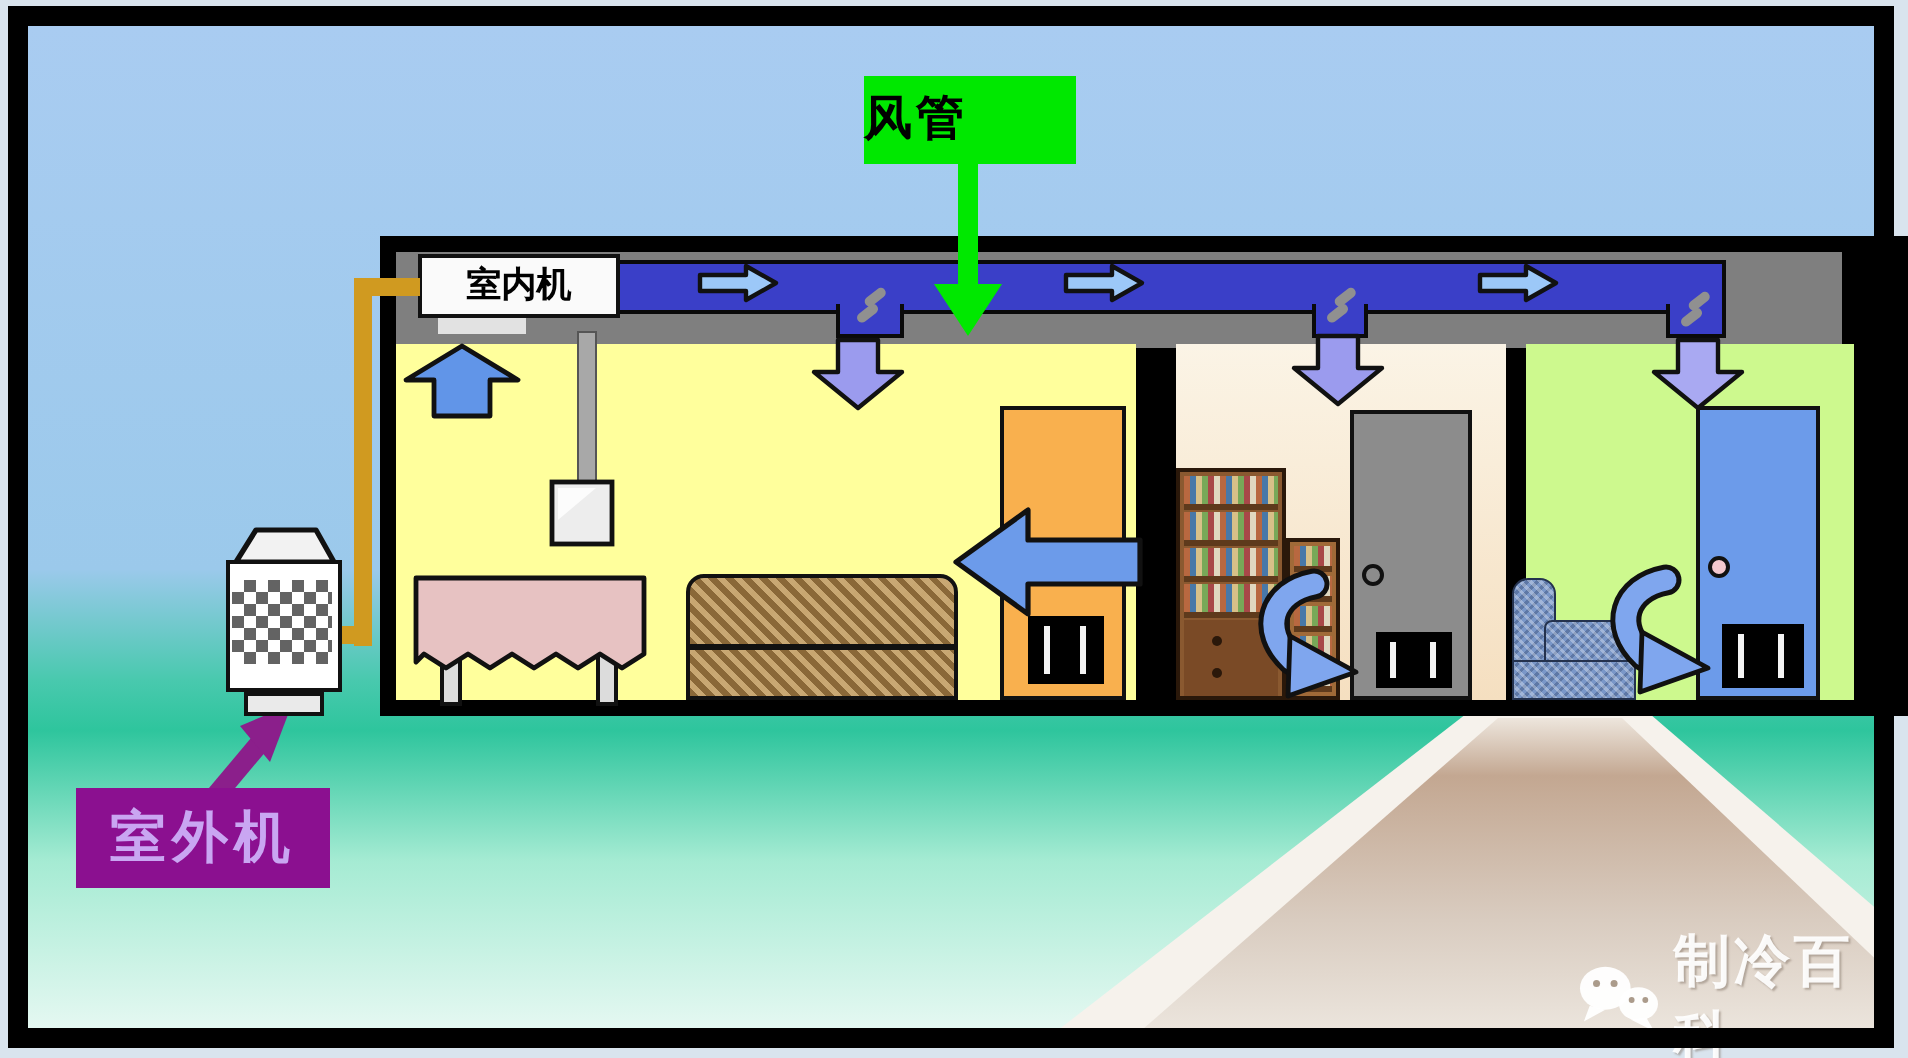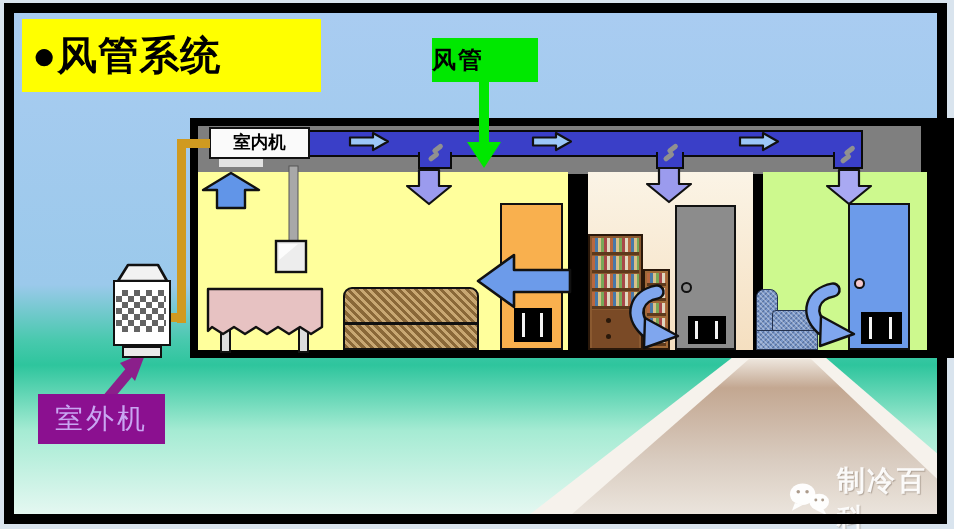--- a/index.html
+++ b/index.html
@@ -250,9 +250,6 @@
   </div>
   <div class="abs" id="unit-base"></div>
 
-  <div class="abs" id="title-box">
-    <span>●风管系统</span>
-  </div>
   <div class="abs" id="duct-callout">
     <span>风管</span>
   </div>

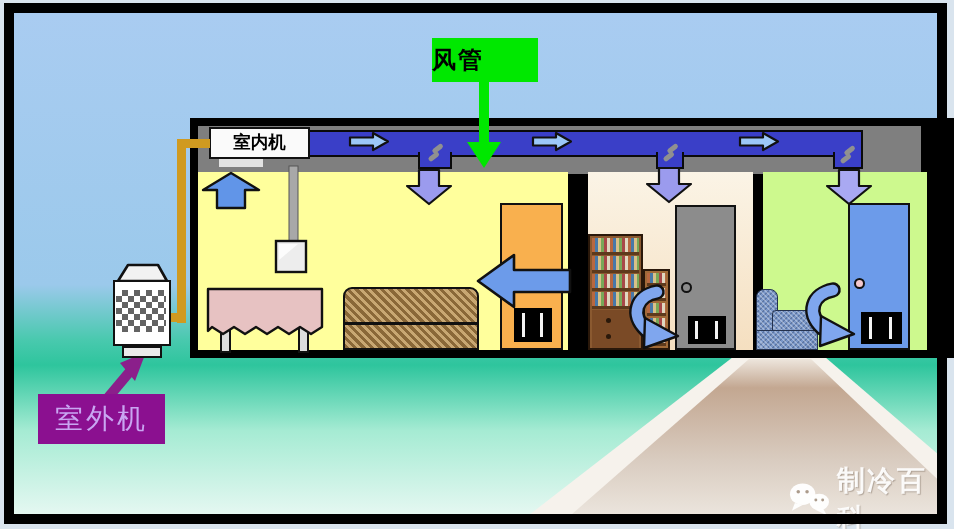--- a/index.html
+++ b/index.html
@@ -78,7 +78,7 @@
   #duct-callout{left:432px;top:38px;width:106px;height:44px;background:#00E800;z-index:4;
       font-size:24px;font-weight:bold;color:#000;line-height:44px;letter-spacing:2px;}
   #outdoor-label{left:38px;top:394px;width:127px;height:50px;background:#8B1090;z-index:4;
-      font-size:28px;font-weight:400;color:#C9A6F2;text-align:center;line-height:50px;letter-spacing:3px;}
+      font-size:28px;font-weight:700;color:#C9A6F2;text-align:center;line-height:50px;letter-spacing:3px;}
 
   
   #watermark{left:789px;top:462px;z-index:4;display:flex;align-items:center;}

